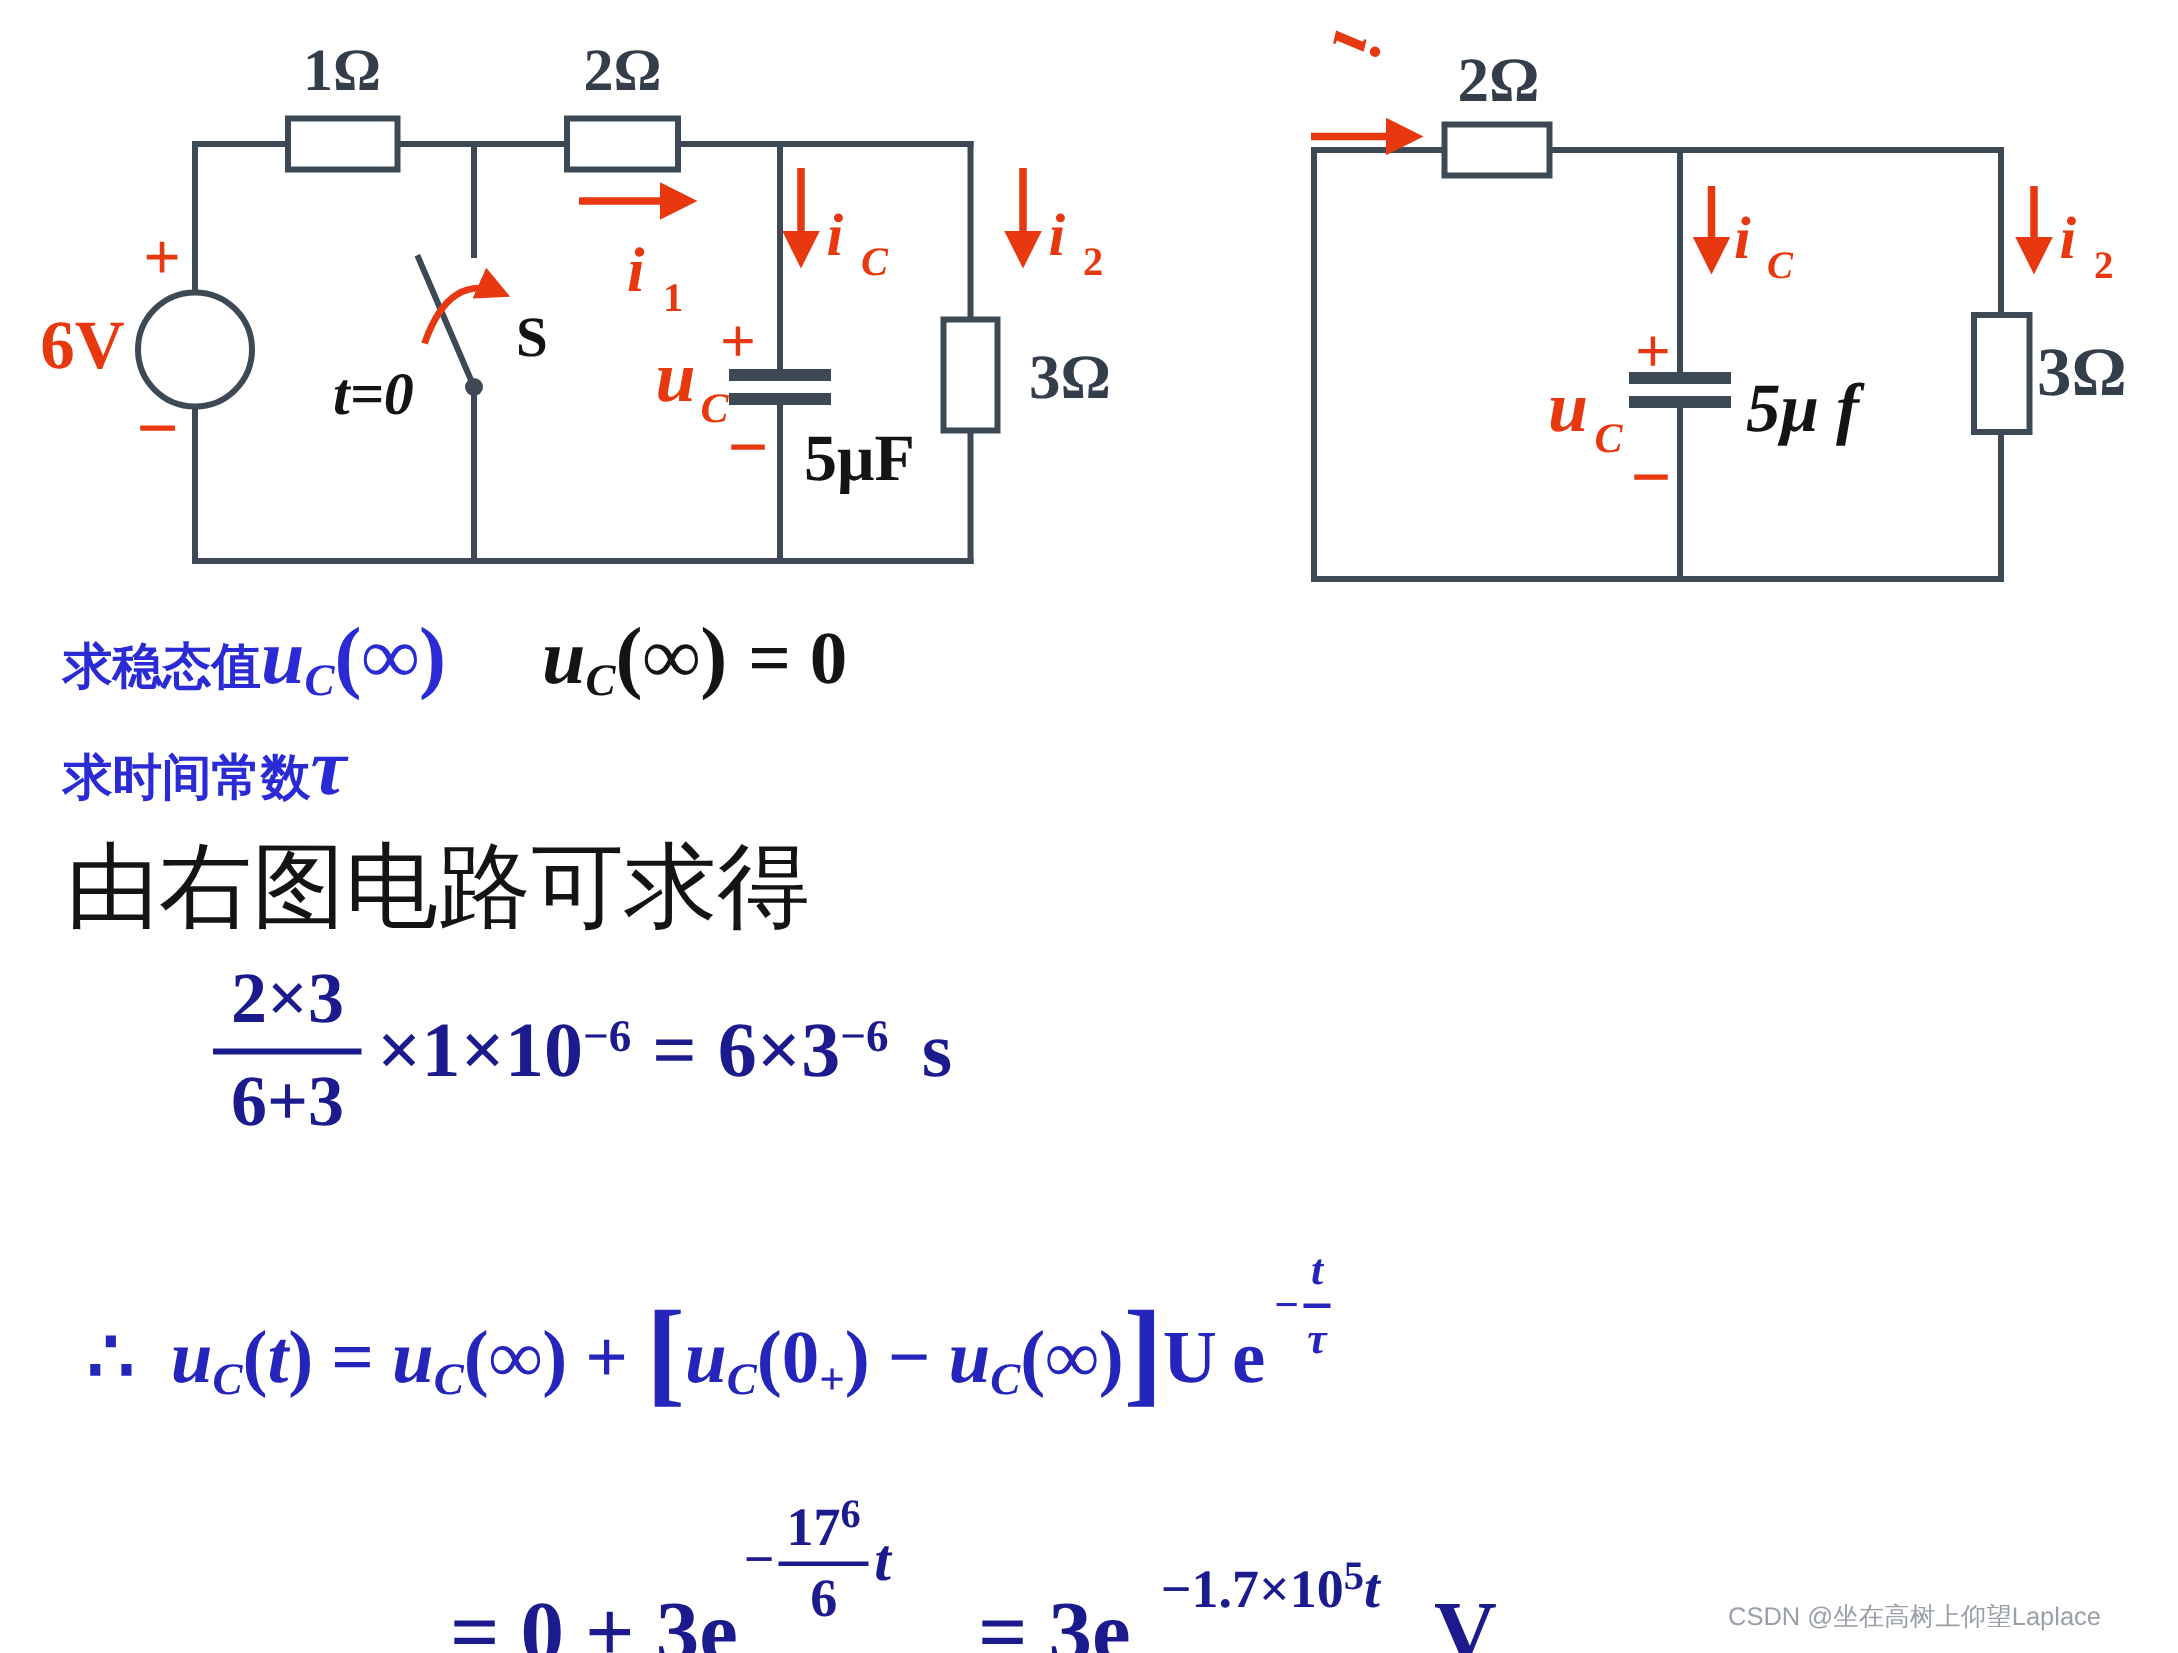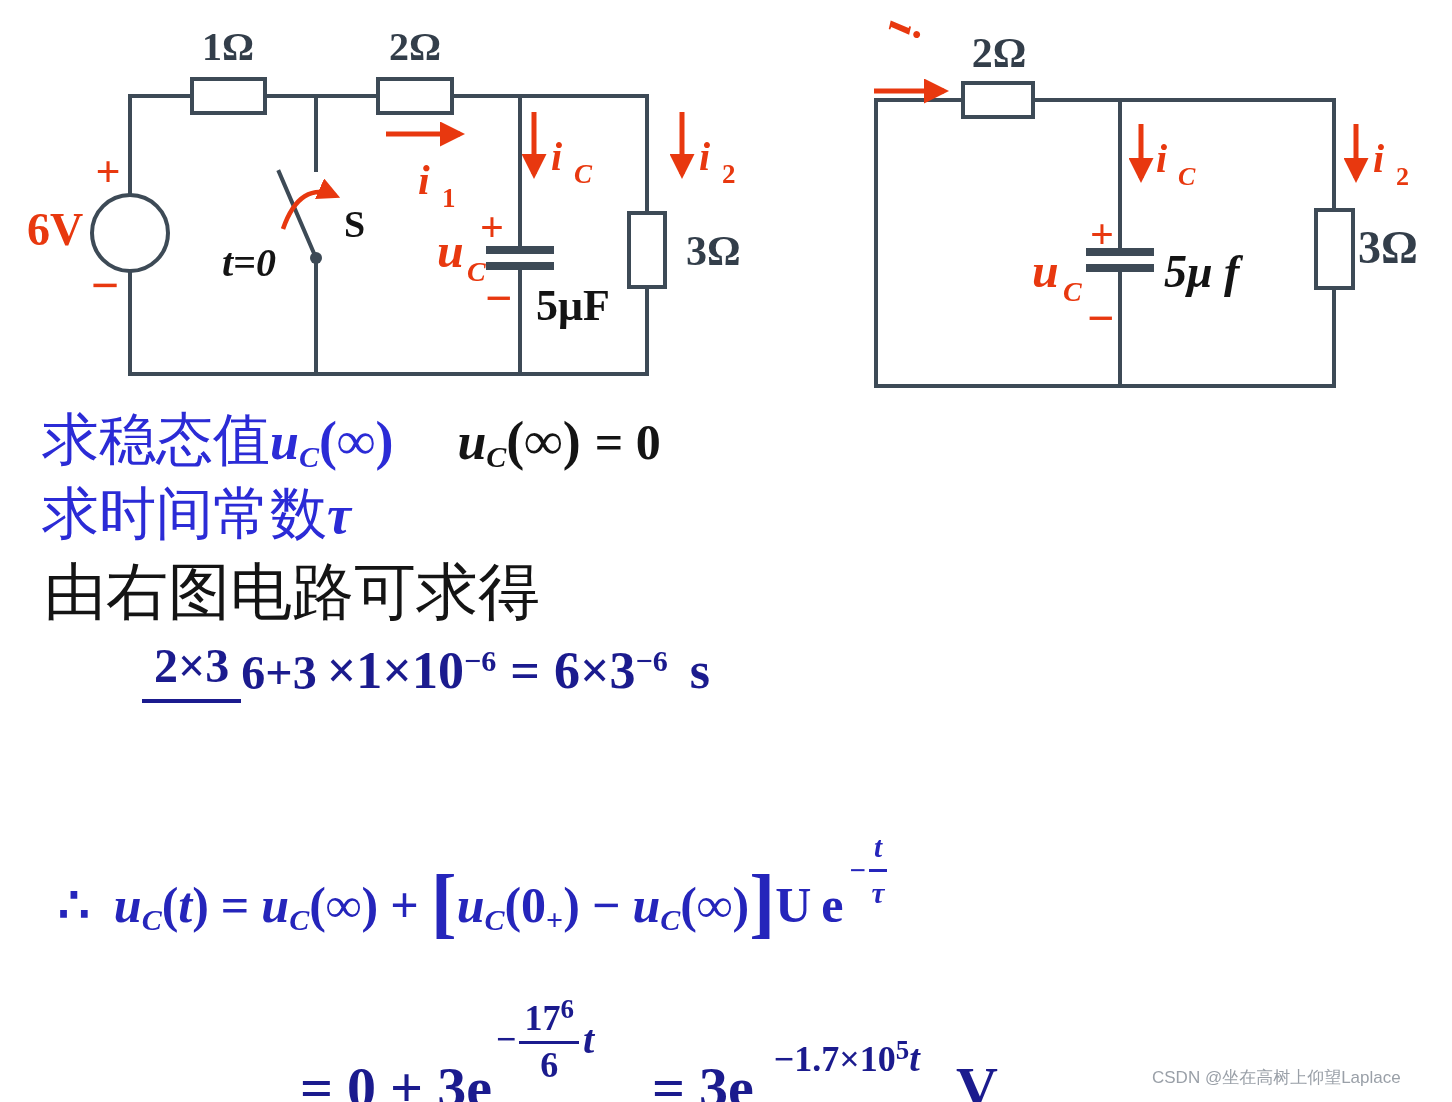--- a/index.html
+++ b/index.html
@@ -21,7 +21,7 @@
   .t-red{fill:var(--red,#e8380f)}
   .it{font-style:italic}
   
-  .cn-blue{color:var(--blue,#2b2bd6);font-weight:normal;font-size:57px}
+  .cn-blue{color:var(--blue,#2b2bd6);font-weight:bold;font-size:33px}
   .cn-ink{color:var(--ink,#141414);font-weight:400;font-size:62px}
   .blue{color:var(--blue,#2b2bd6)}
   .ink{color:var(--ink,#141414)}

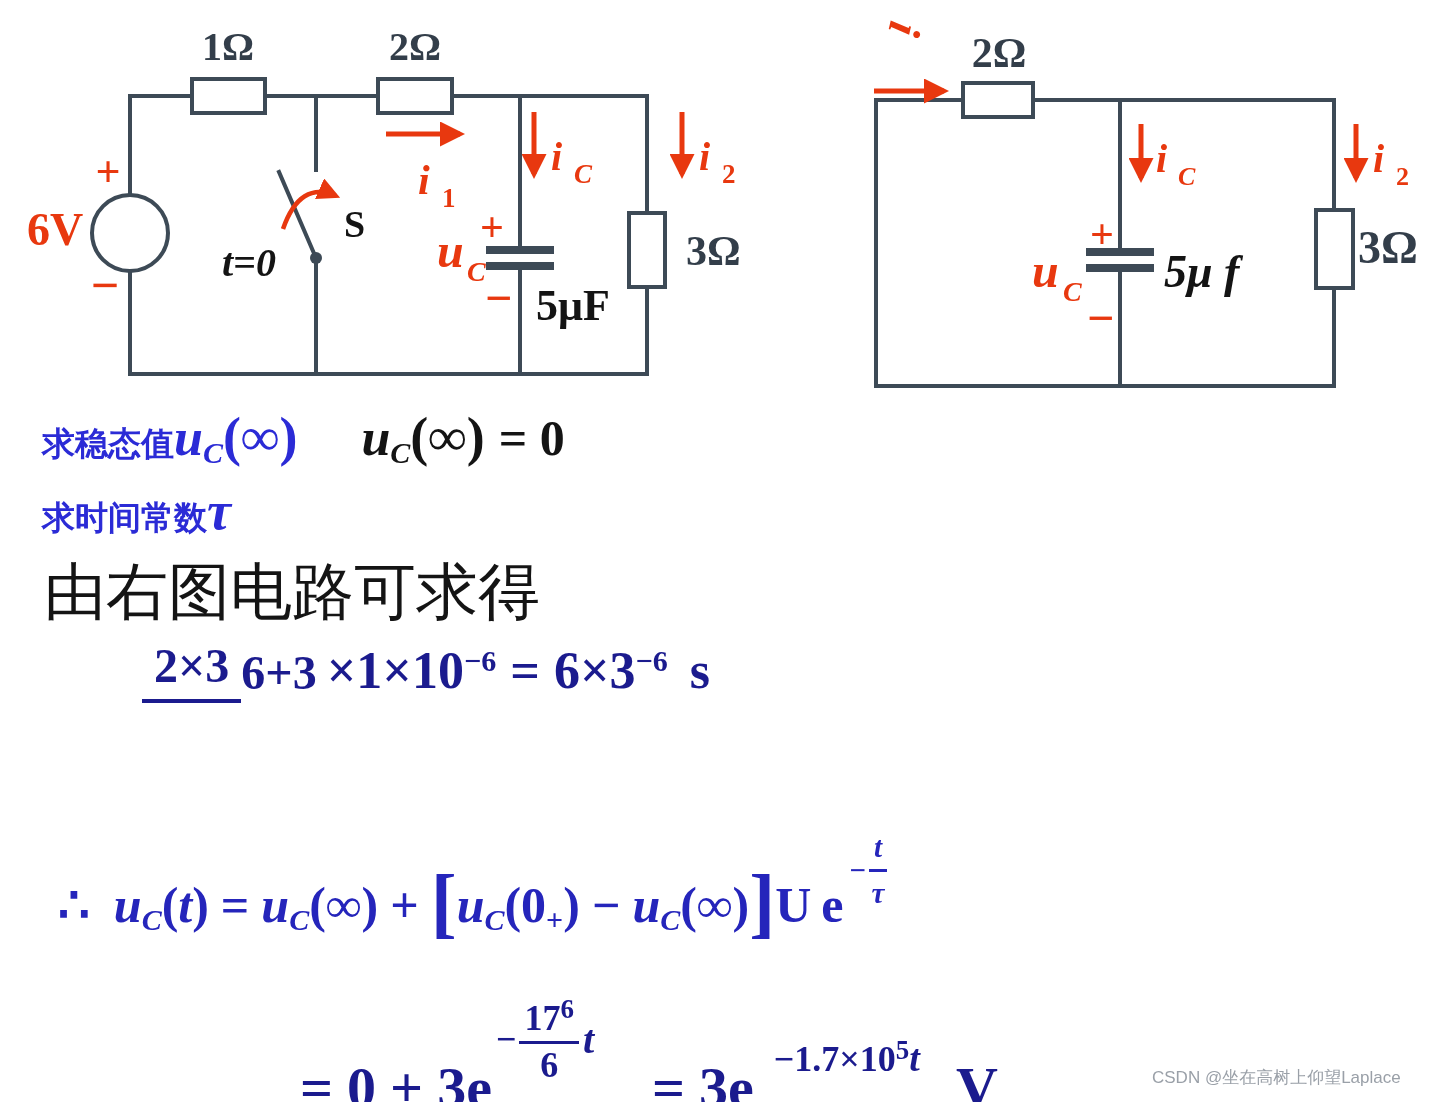--- a/index.html
+++ b/index.html
@@ -40,7 +40,7 @@
   .f-tau{display:flex;align-items:center;font-size:52px}
   .op{margin:0 14px}
   .unit{margin-left:22px}
-  .frac{display:inline-flex;flex-direction:row;align-items:center;font-size:48px;margin:0 10px}
+  .frac{display:inline-flex;flex-direction:column;align-items:center;font-size:48px;margin:0 10px}
   .frac .num{border-bottom:4px solid currentColor;padding:0 12px 6px}
   .frac .den{padding-top:4px}
   

